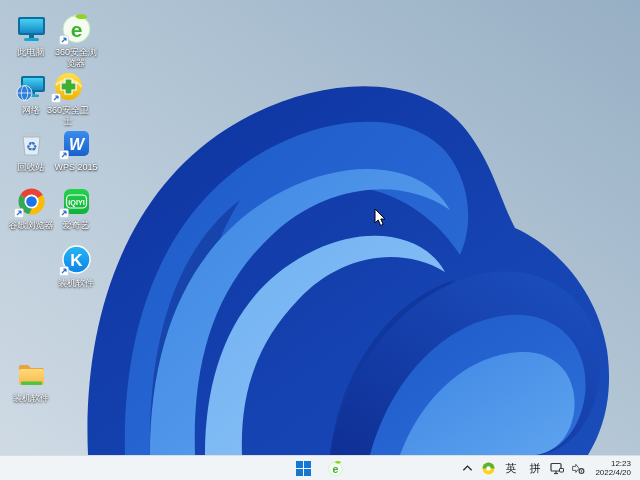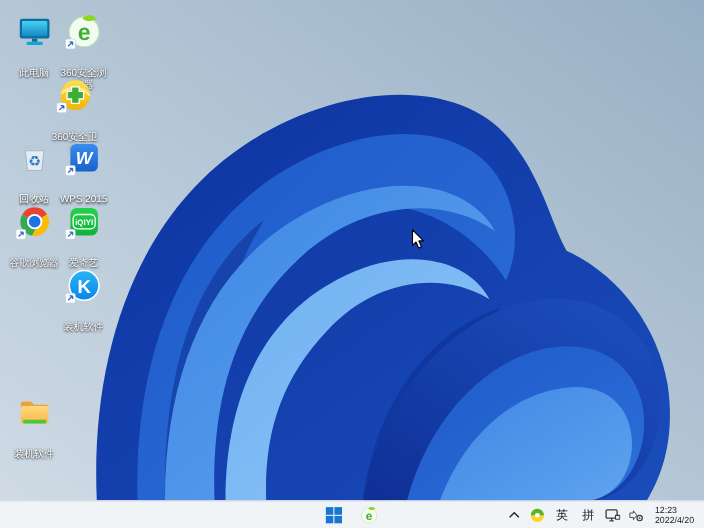--- a/index.html
+++ b/index.html
@@ -12,7 +12,7 @@
   .icon-wrap{position:relative;width:33px;height:33px;}
   .icon-wrap svg{display:block;}
   .shortcut-badge{position:absolute;left:-1px;bottom:0;width:10px;height:10px;}
-  .icon-label{margin-top:16px;font-size:9px;line-height:11px;color:#fff;text-align:center;
+  .icon-label{margin-top:2px;font-size:9px;line-height:11px;color:#fff;text-align:center;
     text-shadow:0 1px 2px rgba(0,0,0,.75),0 0 2px rgba(0,0,0,.5);word-break:break-all;max-width:48px;}
   
   .taskbar{position:absolute;left:0;bottom:0;width:640px;height:25px;background:#f1f4f7;

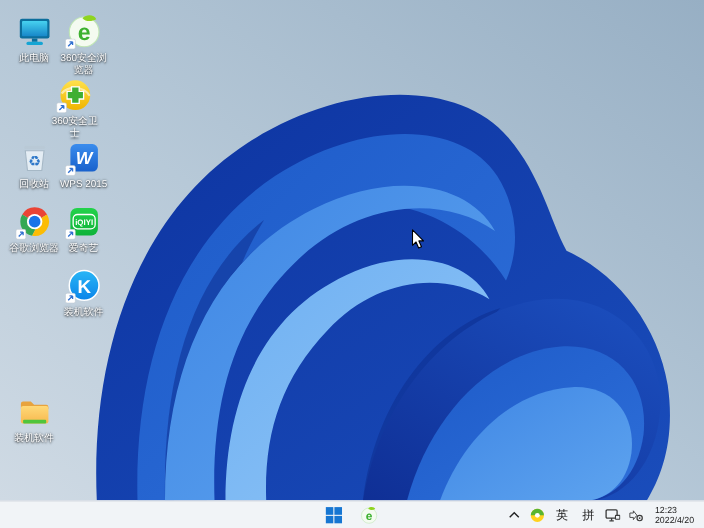--- a/index.html
+++ b/index.html
@@ -112,6 +112,20 @@
       <div class="icon-label">360安全浏览器</div>
     </div>
 
+    <div class="cell" style="left:7px;top:70px">
+      <div class="icon-wrap">
+          <svg width="33" height="33" viewBox="0 0 33 33">
+        <rect x="6" y="6" width="24" height="16" rx="2" fill="#0c6e9c"></rect>
+        <rect x="8" y="8" width="20" height="12" fill="url(#scr)"></rect>
+        <rect x="15" y="22" width="5" height="2.5" fill="#0c6e9c"></rect>
+        <rect x="11" y="24.5" width="13" height="2.5" rx="1" fill="#15a5d4"></rect>
+        <circle cx="9.5" cy="23" r="7.5" fill="#2e7fd8" stroke="#fff" stroke-width="0.8"></circle>
+        <ellipse cx="9.5" cy="23" rx="3.2" ry="7" fill="none" stroke="rgba(255,255,255,.85)" stroke-width="0.8"></ellipse>
+        <line x1="2.5" y1="23" x2="16.5" y2="23" stroke="rgba(255,255,255,.85)" stroke-width="0.8"></line>
+      </svg>
+        </div>
+      <div class="icon-label">网络</div>
+    </div>
 
     <div class="cell" style="left:44px;top:70px">
       <div class="icon-wrap">

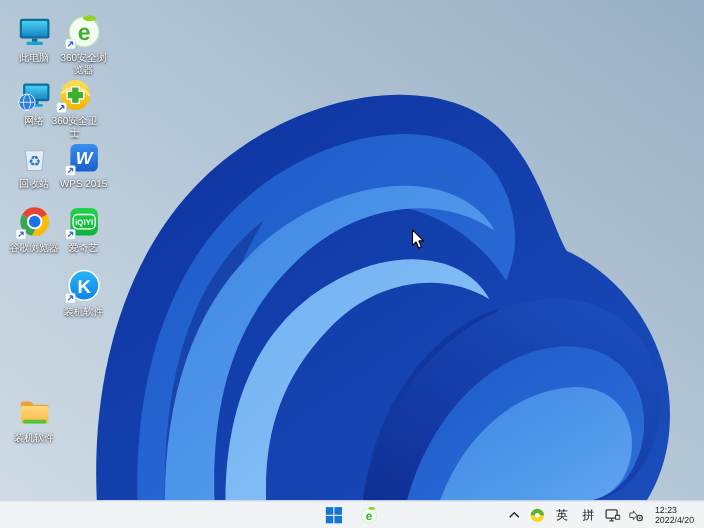--- a/index.html
+++ b/index.html
@@ -23,7 +23,7 @@
   .tb-btn{display:flex;align-items:center;justify-content:center;height:22px;min-width:20px;
     padding:0 3px;background:transparent;border:none;border-radius:4px;cursor:default;}
   .ime{font-size:11px;color:#151515;padding:0 6px;}
-  .clock{text-align:left;font-size:8px;line-height:9.5px;color:#1b1b1b;padding:0 5px 0 6px;}
+  .clock{text-align:right;font-size:8px;line-height:9.5px;color:#1b1b1b;padding:0 5px 0 6px;}
   .cursor{position:absolute;left:374px;top:208px;width:12px;height:19px;pointer-events:none;}
 </style>
 </head>

